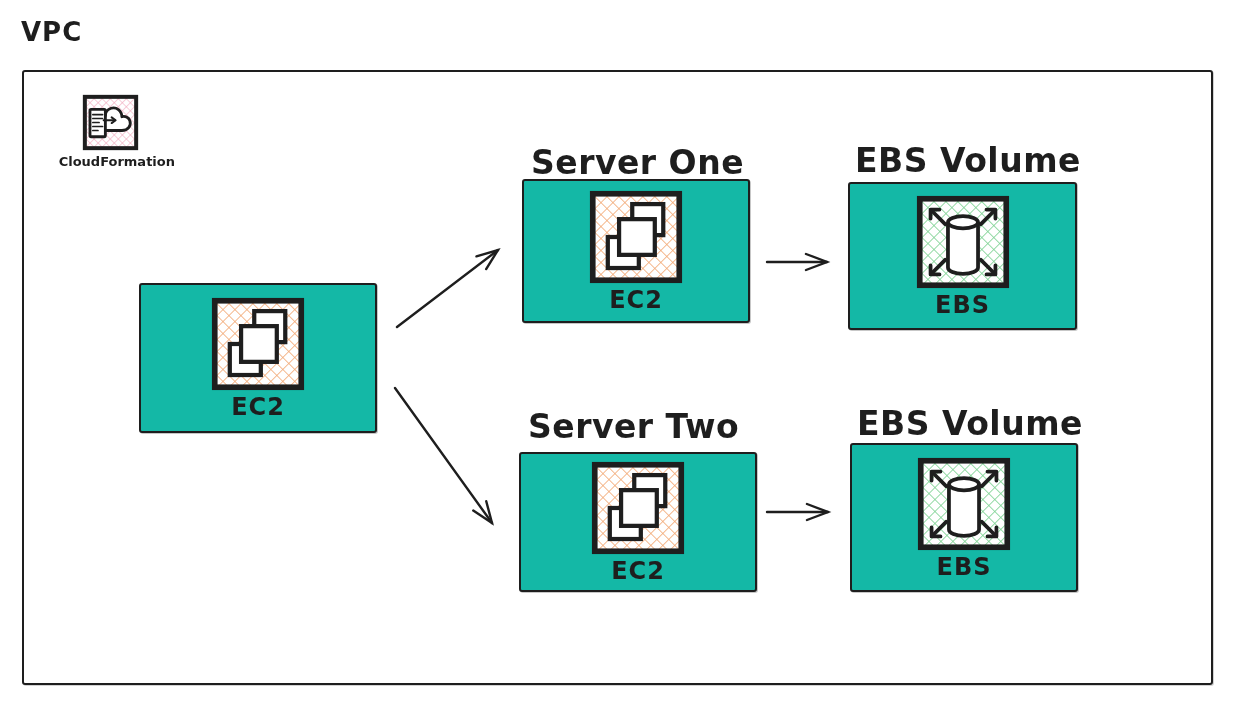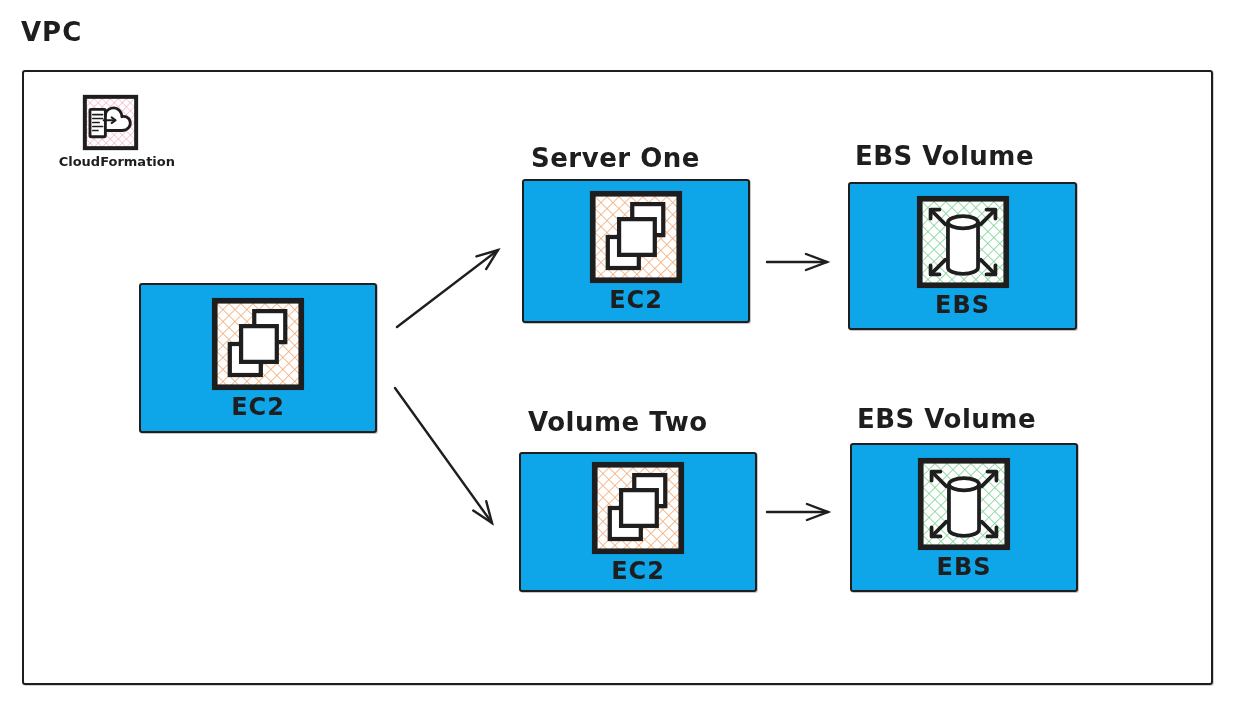--- a/index.html
+++ b/index.html
@@ -35,7 +35,7 @@
   .cf-label { margin-top: 3px; font-size: 13px; font-weight: 600; white-space: nowrap; }
 
   .node-title {
-    position: absolute; font-size: 26px; font-weight: 600;
+    position: absolute; font-size: 33px; font-weight: 600;
     white-space: nowrap; letter-spacing: 0.5px;
   }
   .node-box {

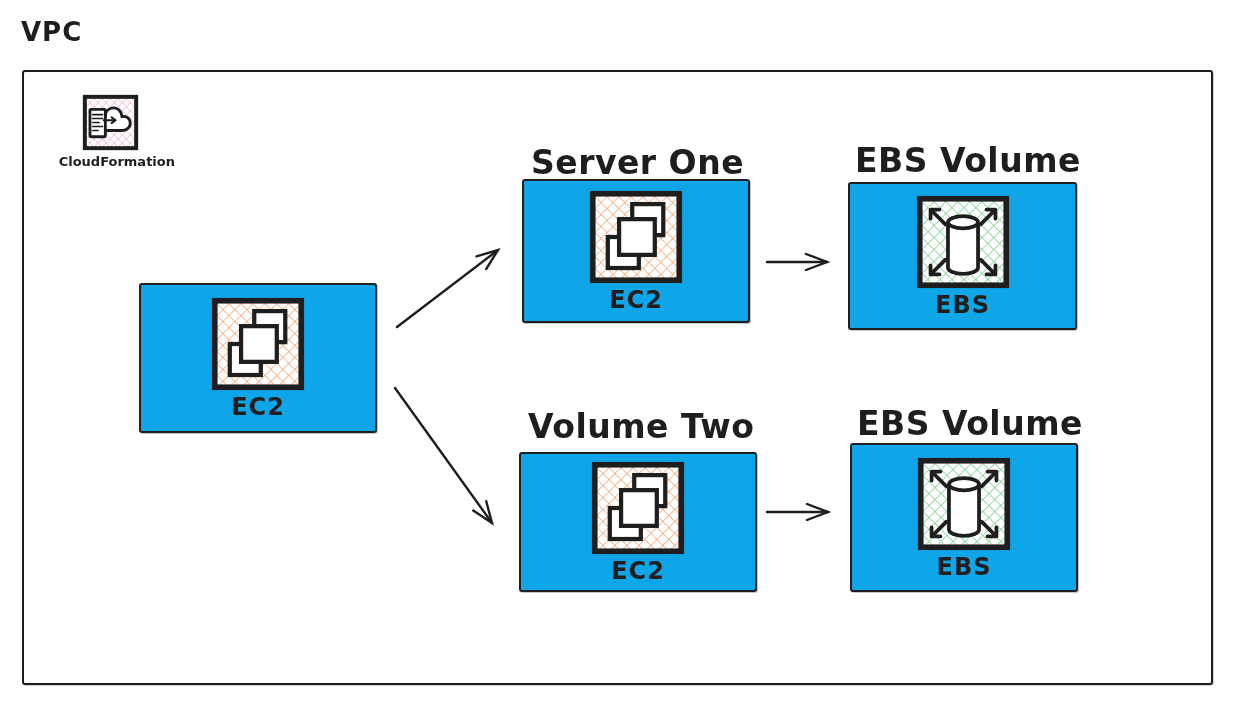--- a/index.html
+++ b/index.html
@@ -39,7 +39,7 @@
     white-space: nowrap; letter-spacing: 0.5px;
   }
   .node-box {
-    position: absolute; background: #0ea5e9;
+    position: absolute; background: #14b8a6;
     border: 2px solid var(--stroke, #1e1e1e); border-radius: 3px;
     display: flex; flex-direction: column; align-items: center; justify-content: center;
     gap: 4px;

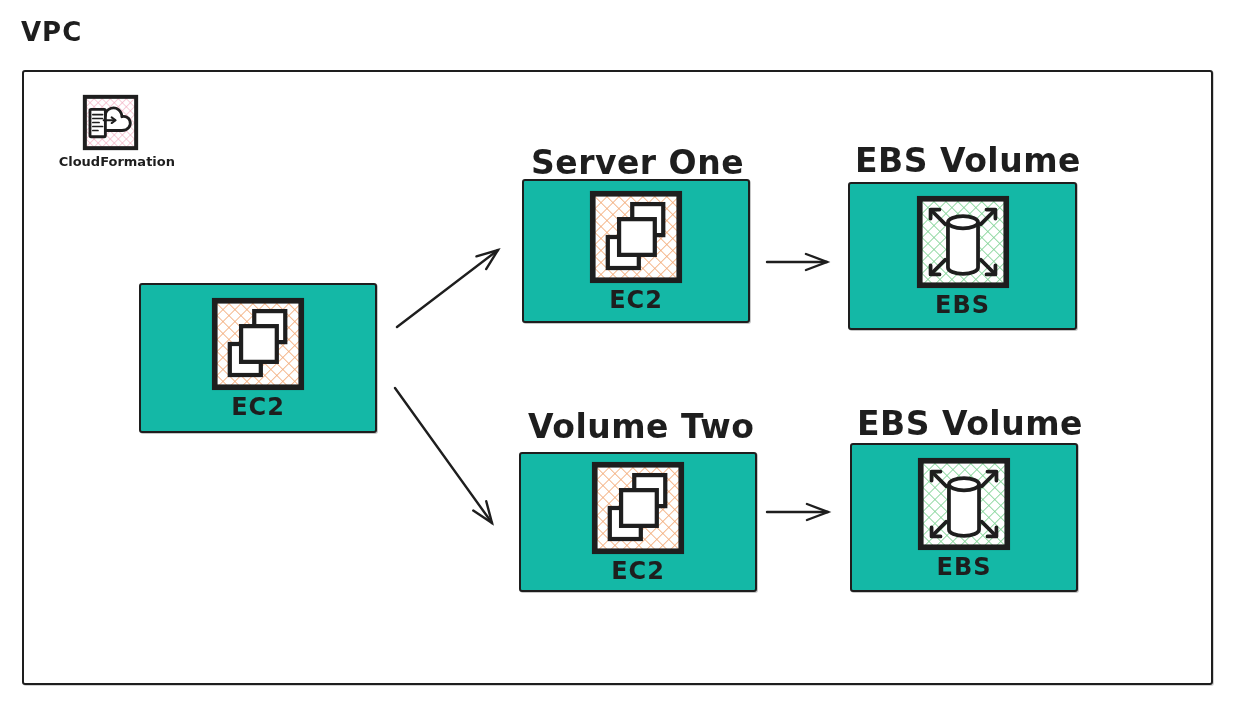--- a/index.html
+++ b/index.html
@@ -161,7 +161,7 @@
     <div class="service-label">EBS</div>
   </div>
 
-  <div class="node-title t-s2">Volume Two</div>
+  <div class="node-title t-s2">Server Two</div>
   <div class="node-box b-s2">
     <svg viewBox="0 0 100 100" width="94" height="94">
         <use href="#sym-ec2"></use>

